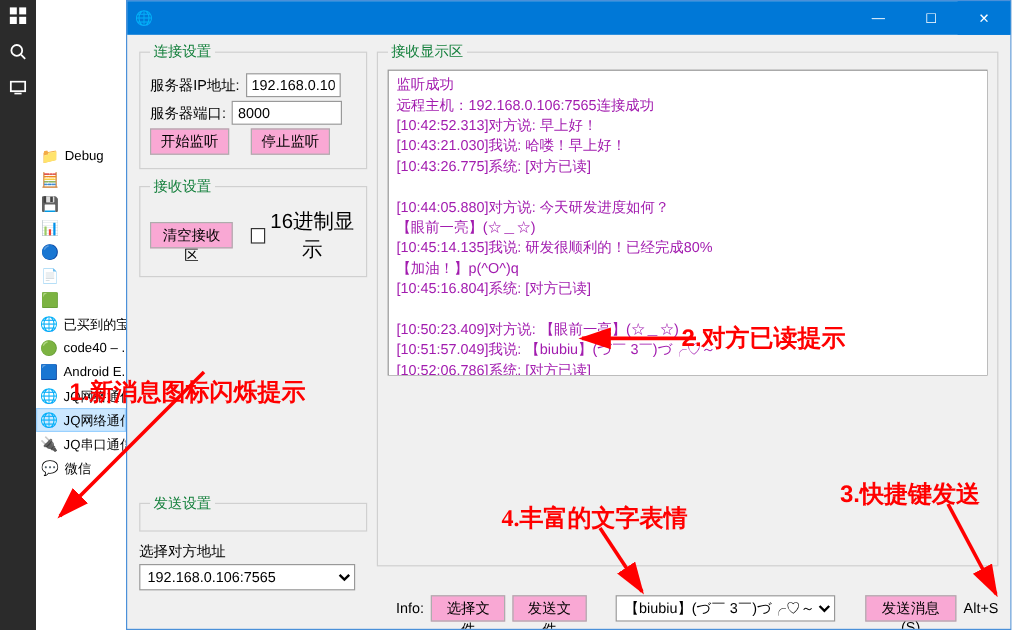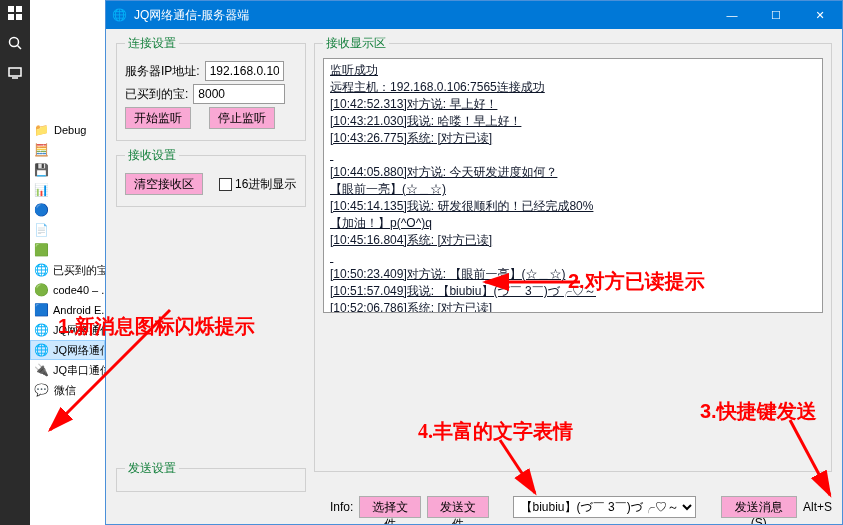--- a/index.html
+++ b/index.html
@@ -126,7 +126,6 @@
 <div class="appwin">
   <div class="titlebar">
     <span class="ticon2">🌐</span>
-    <span>JQ网络通信-服务器端</span>
     <div class="winctrls">
       <div>—</div>
       <div>☐</div>

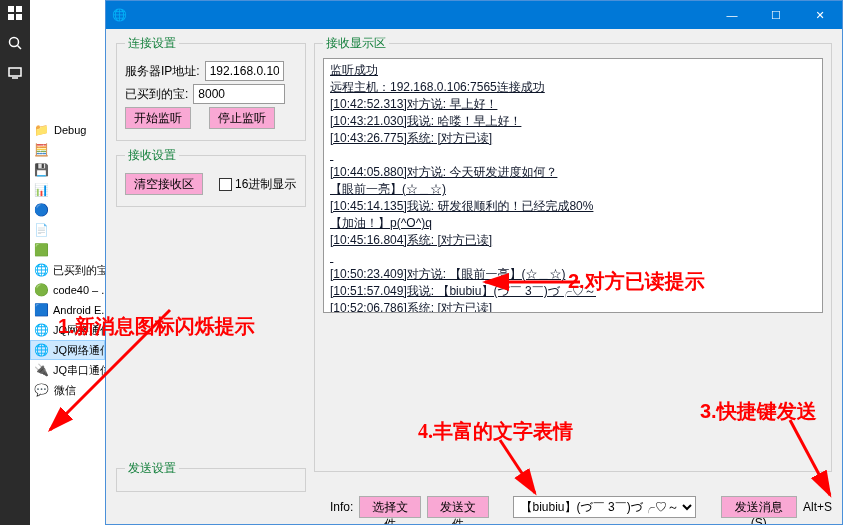--- a/index.html
+++ b/index.html
@@ -29,7 +29,7 @@
   .spaceL { flex:1; }
   .recvbox { flex:1; min-height:0; }
   .recvbox .log { background:#fff; border:1px solid #999; width:100%; height:255px; overflow:auto; padding:3px 6px; font-size:12px; line-height:17px; white-space:pre-wrap; }
-  .log .blue { color:#0f172a;text-decoration:underline; }
+  .log .blue { color:#a21caf; }
   .sendbox textarea { width:100%; height:104px; border:1px solid #999; background:#fff; font-size:12px; padding:3px; resize:none; }
   .bottombar { display:flex; align-items:center; gap:6px; padding:4px 0 6px 0; font-size:12px;margin-left:16px; }
   select { border:1px solid #999; background:#fff; font-size:12px; height:22px; padding:1px 2px; }

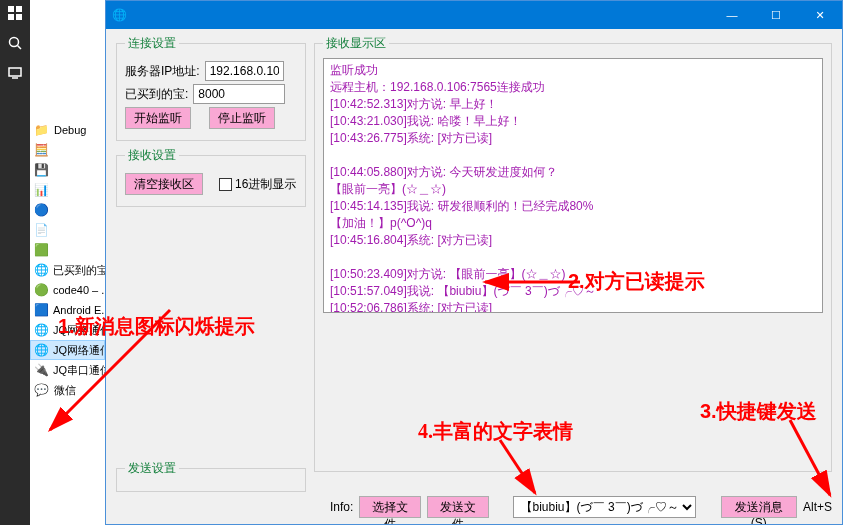--- a/index.html
+++ b/index.html
@@ -141,7 +141,7 @@
           <input type="text" style="width: 79px;" value="192.168.0.106">
         </div>
         <div class="row">
-          <span class="lbl">已买到的宝:</span>
+          <span class="lbl">服务器端口:</span>
           <input type="text" style="width: 92px;" value="8000">
         </div>
         <div class="row">

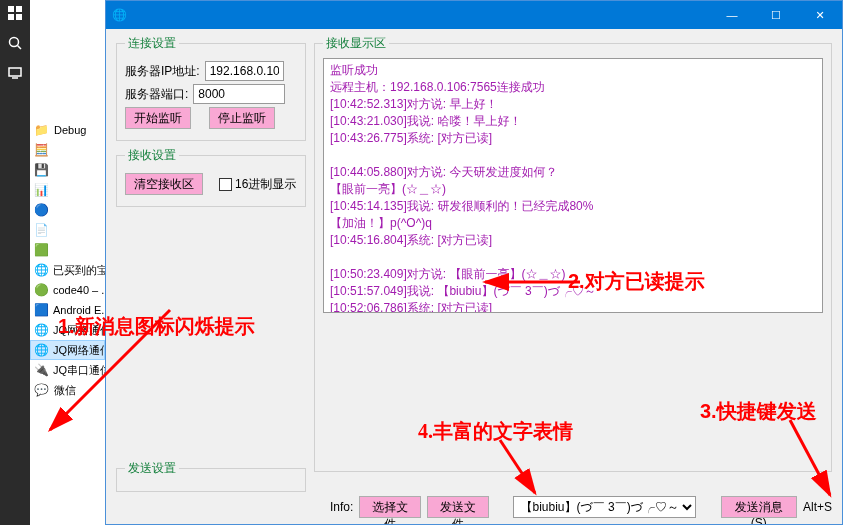--- a/index.html
+++ b/index.html
@@ -34,7 +34,7 @@
   .bottombar { display:flex; align-items:center; gap:6px; padding:4px 0 6px 0; font-size:12px;margin-left:16px; }
   select { border:1px solid #999; background:#fff; font-size:12px; height:22px; padding:1px 2px; }
   .infolbl { font-size:12px; margin-right:auto; }
-  .chk { display:flex; align-items:center; gap:3px; font-size:12px; }
+  .chk { display:flex; align-items:center; gap:3px; font-size:17px;text-align:center; }
   .chk .box { width:13px; height:13px; border:1px solid #333; background:#fff; }
   
   .anno { position:absolute; font-weight: bold; font-size: 20px; color:#ff0000; pointer-events:none; }

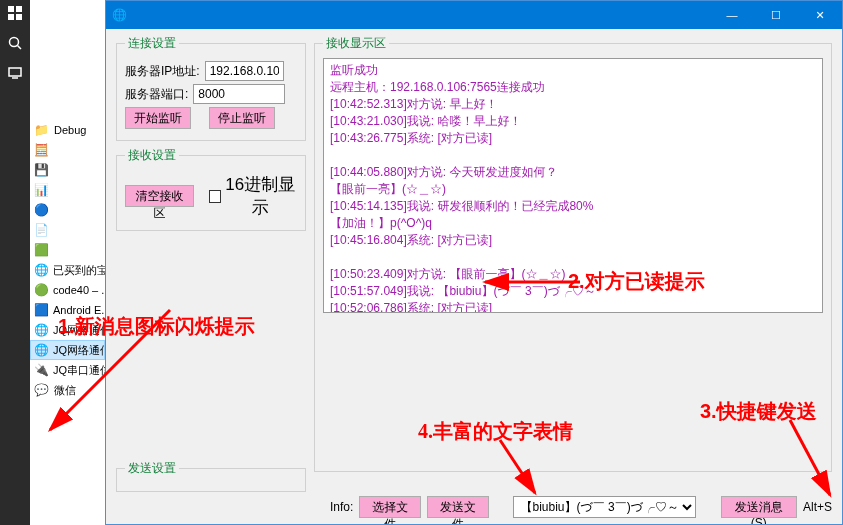--- a/index.html
+++ b/index.html
@@ -165,6 +165,12 @@
       <fieldset>
         <legend>发送设置</legend>
       </fieldset>
+      <div>
+        <div class="lbl" style="margin:2px 0">选择对方地址</div>
+        <select style="width:180px">
+          <option>192.168.0.106:7565</option>
+        </select>
+      </div>
       <div style="height:26px"></div>
     </div>
     <div class="rightcol">

